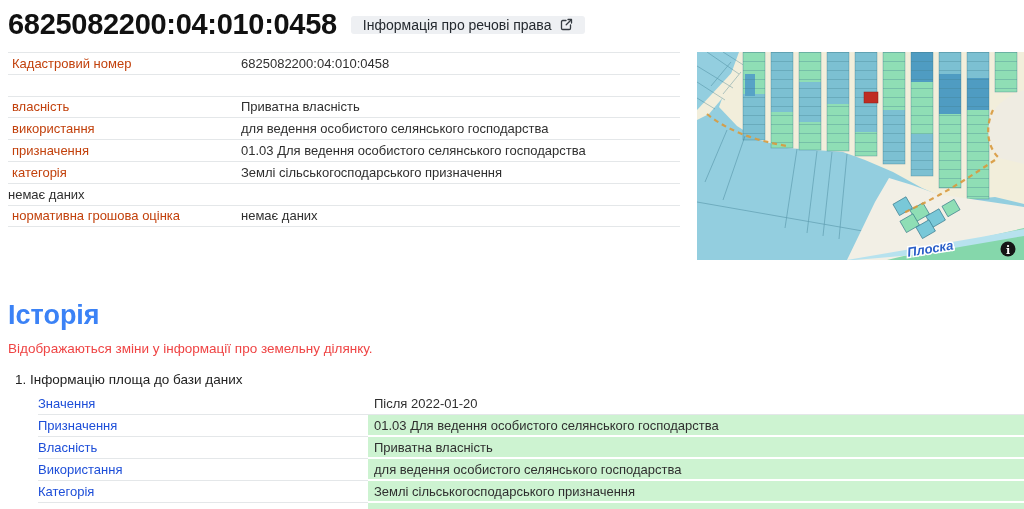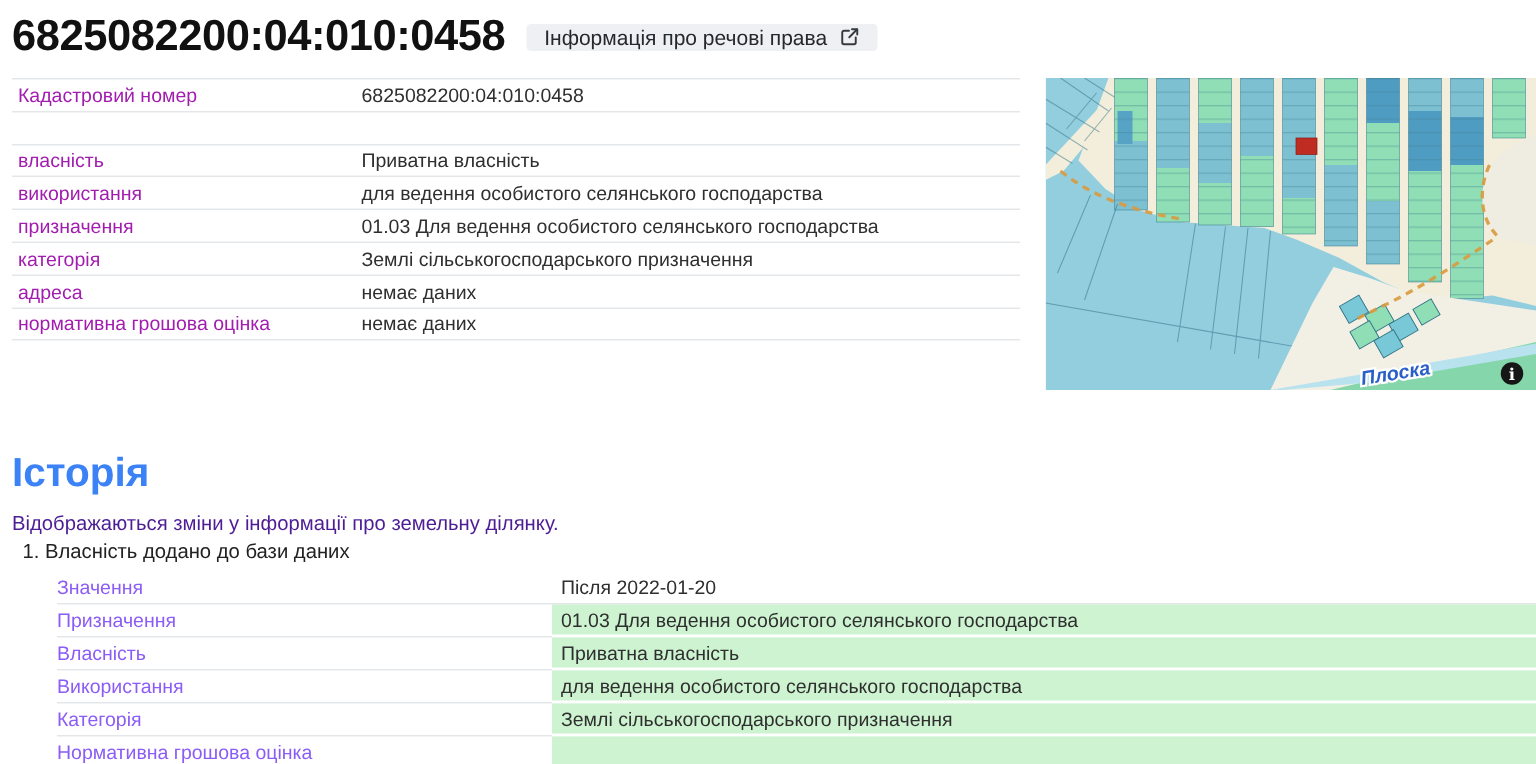--- a/index.html
+++ b/index.html
@@ -18,7 +18,7 @@
   .main { position: relative; margin-top: 8px; min-height: 218px; }
   .ptable { margin-left: 8px; width: 672px; border-top: 1px solid #e4e7e9; }
   .prow { display: flex; height: 21.8px; border-bottom: 1px solid #e4e7e9; align-items: center; font-size: 13px; }
-  .prow .lbl { width: 233px; padding-left: 4px; color: #a21caf; }
+  .prow .lbl { width: 233px; padding-left: 4px; color: #c2410c; }
   .prow .val { flex: 1; color: #2f2f2f; }
   .map-wrap { position: absolute; top: 0; right: 0; width: 327px; height: 208px; overflow: hidden; }
   .map-wrap svg { width: 100%; height: 100%; display: block; }

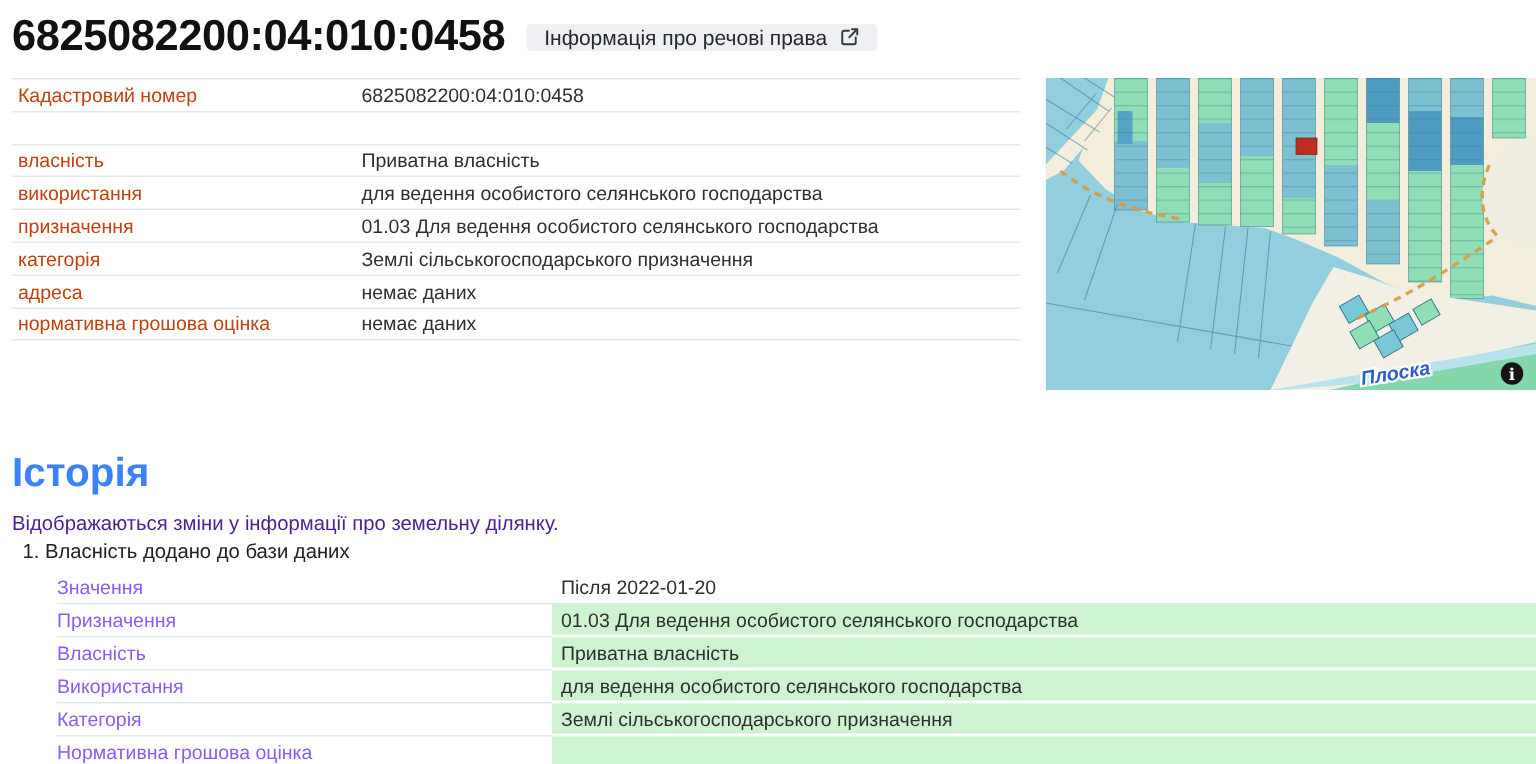--- a/index.html
+++ b/index.html
@@ -76,7 +76,6 @@
         <div class="val">Землі сільськогосподарського призначення</div>
       </div>
     <div class="prow">
-        <div class="lbl">адреса</div>
         <div class="val">немає даних</div>
       </div>
     <div class="prow">

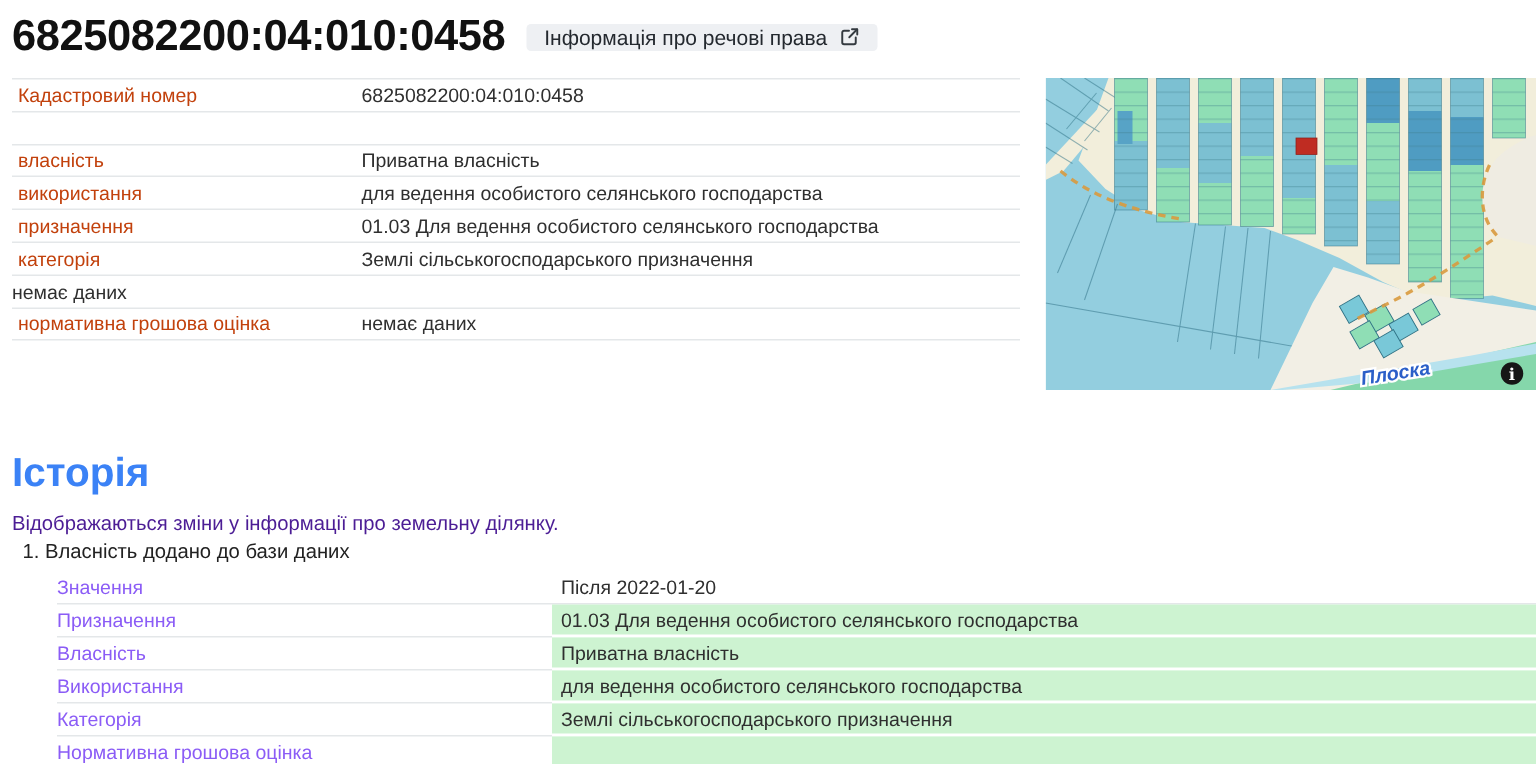--- a/index.html
+++ b/index.html
@@ -24,7 +24,7 @@
   .map-wrap svg { width: 100%; height: 100%; display: block; }
   .history { margin-top: 30px; }
   h2.hist-title { font-size: 27px; font-weight: 700; margin: 0 0 10px 8px; color: #3b82f6; }
-  .hist-desc { margin: 0 0 4px 8px; font-size: 13.5px; color: #4c1d95; }
+  .hist-desc { margin: 0 0 16px 8px; font-size: 13.5px; color: #ef4444; }
   ol.hist-list { margin: 0; padding-left: 30px; font-size: 13.5px; color: #222; }
   ol.hist-list li { padding-left: 0; }
   .htable { margin: 6px 0 0 8px; }

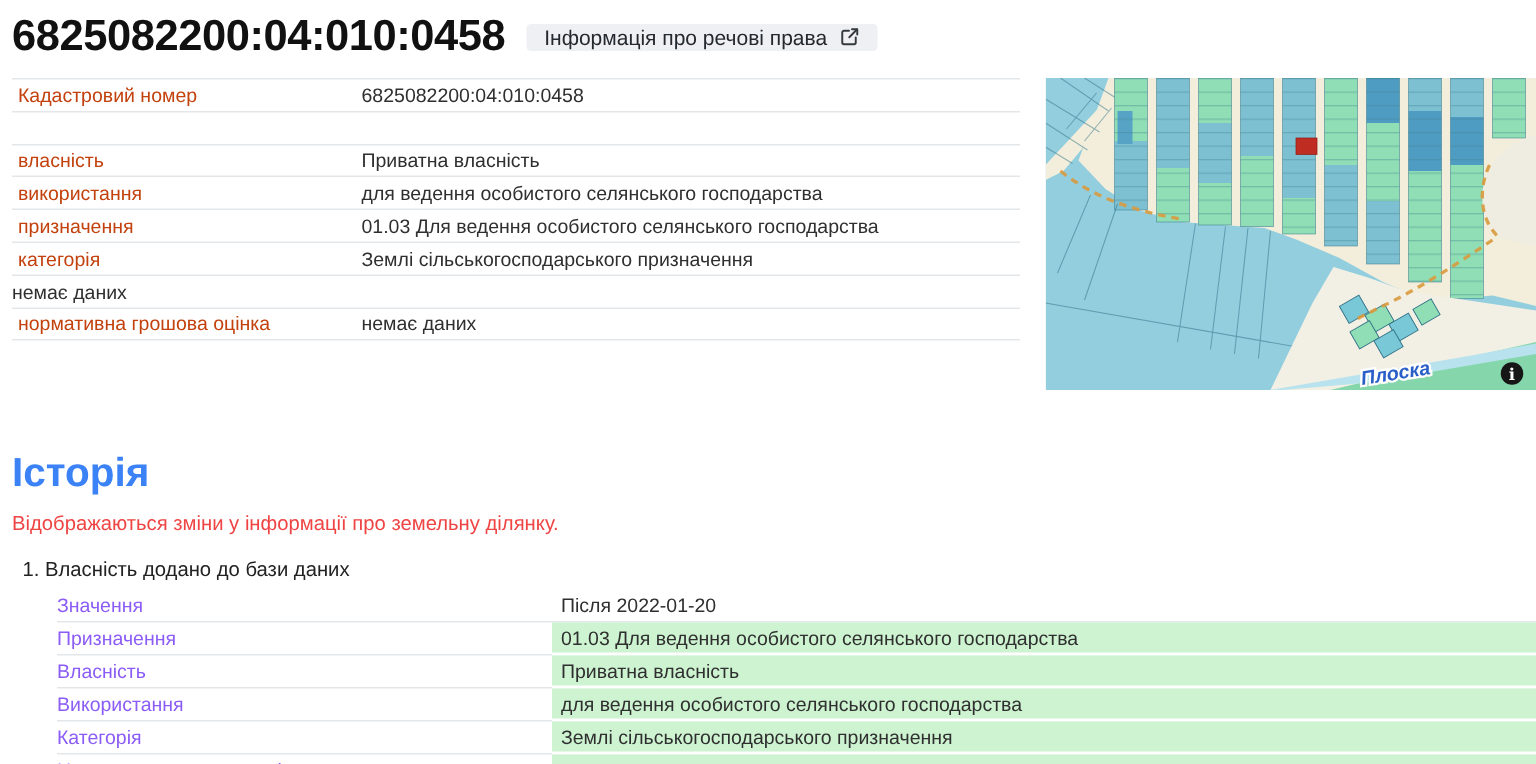--- a/index.html
+++ b/index.html
@@ -204,7 +204,7 @@
   <p class="hist-desc">Відображаються зміни у інформації про земельну ділянку.</p>
   <ol class="hist-list">
     <li>
-      <span>Власність додано до бази даних</span>
+      <span>Інформацію площа до бази даних</span>
       <div class="htable">
         <div class="hrow header-row">
             <div class="hlbl">Значення</div>

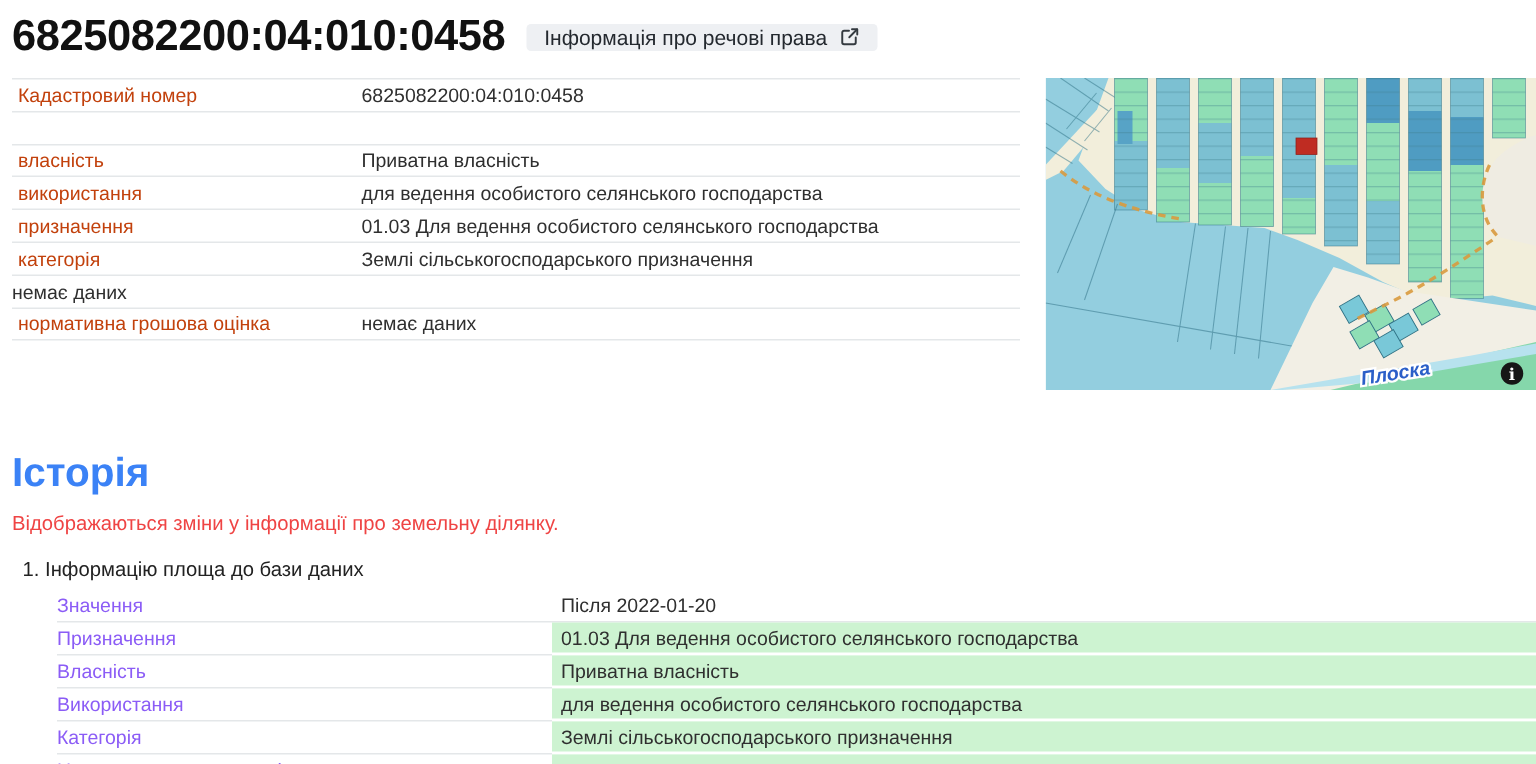--- a/index.html
+++ b/index.html
@@ -29,7 +29,7 @@
   ol.hist-list li { padding-left: 0; }
   .htable { margin: 6px 0 0 8px; }
   .hrow { display: flex; height: 22px; font-size: 13px; }
-  .hrow .hlbl { width: 330px; display: flex; align-items: center; border-bottom: 1px solid #e4e7e9; color: #8b5cf6; }
+  .hrow .hlbl { width: 330px; display: flex; align-items: center; border-bottom: 1px solid #e4e7e9; color: #1d4ed8; }
   .hrow .hval { flex: 1; display: flex; align-items: center; padding-left: 6px; color: #2f2f2f; }
   .hrow.header-row .hval { border-bottom: 1px solid #e4e7e9; }
   .hrow.green .hval { background: #cdf3d1; border-bottom: 2px solid #fff; }

